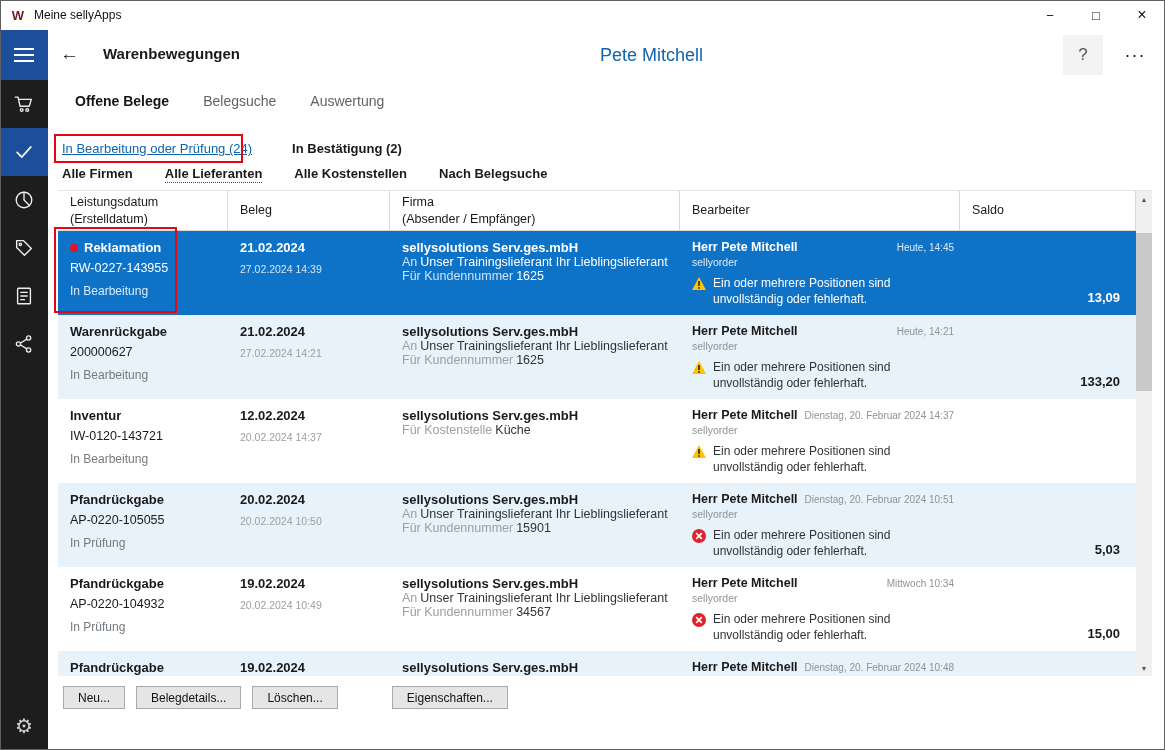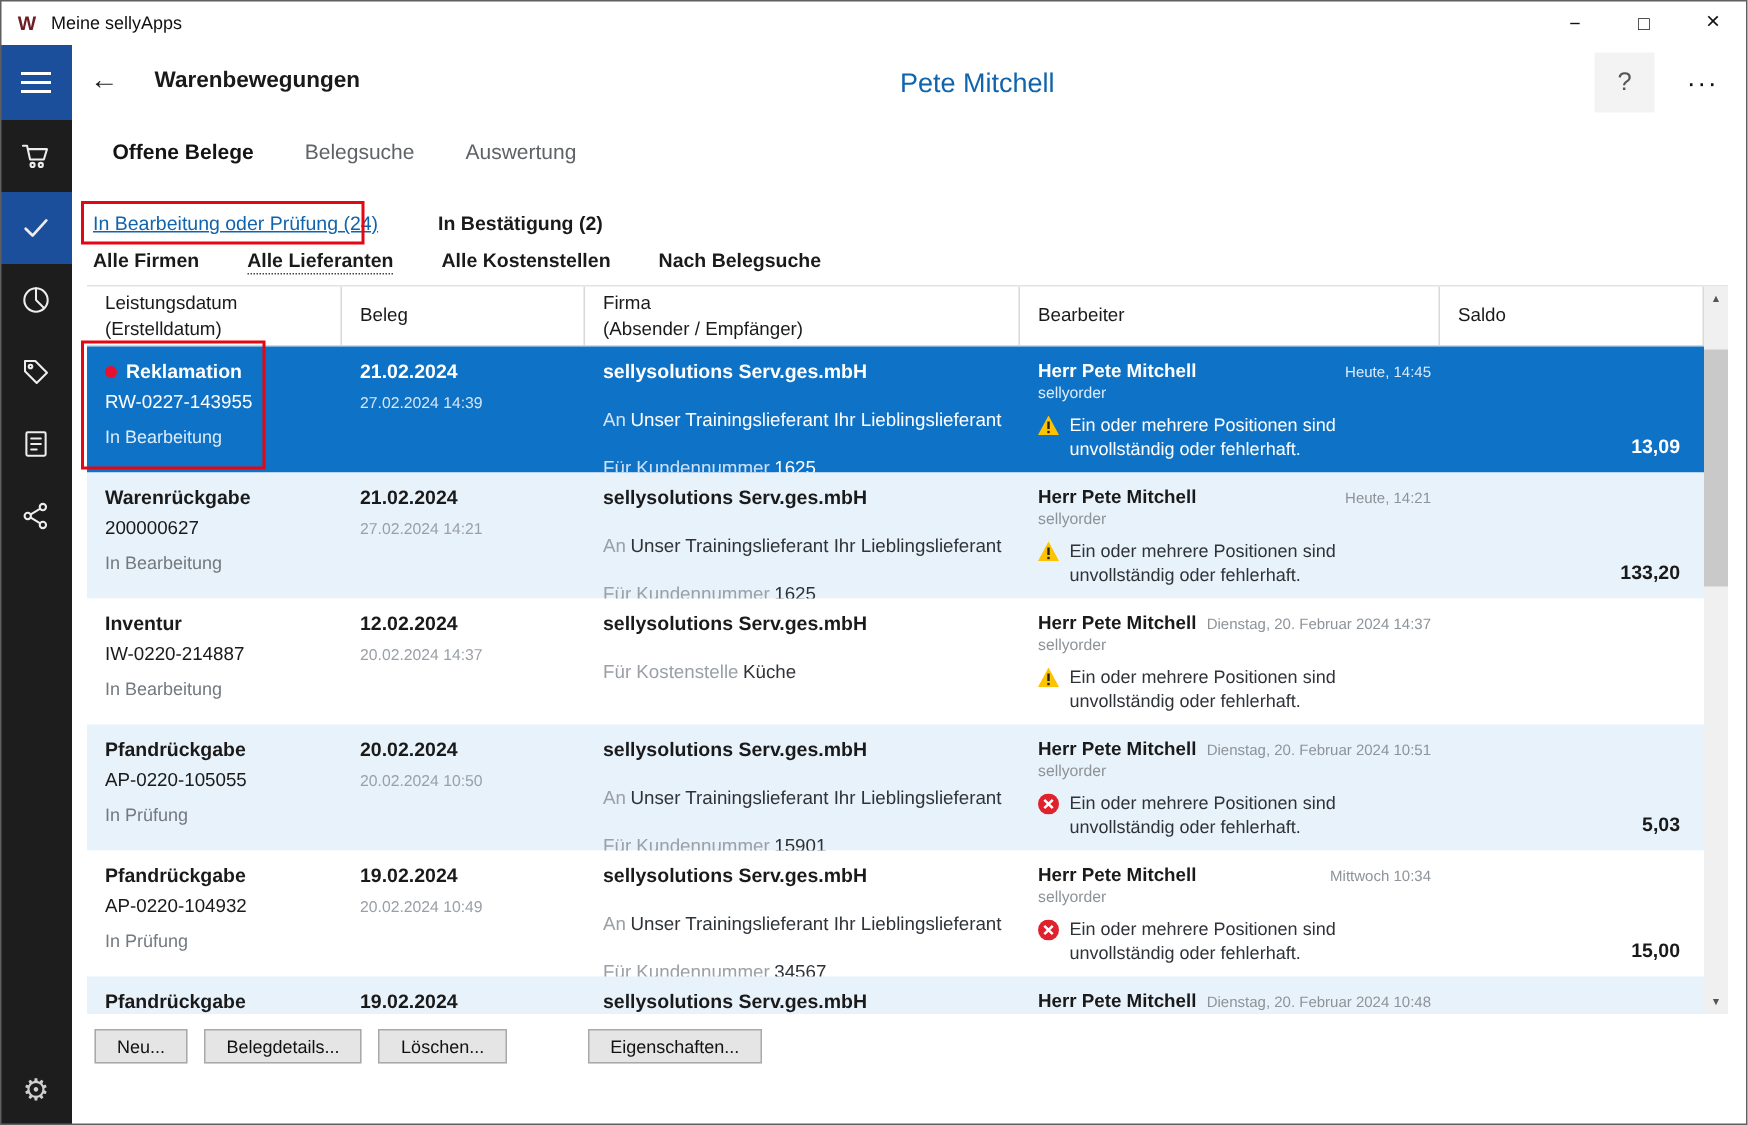--- a/index.html
+++ b/index.html
@@ -70,7 +70,7 @@
   .d2 { margin-top:8px; font-size:10.5px; color:#9aa0a6; }
   .trow.sel .d2 { color:#d4e6f8; }
   .f1 { font-weight:700; font-size:13px; }
-  .fline { margin-top:18px; font-size:12.5px; color:#2f3338; white-space:nowrap; }
+  .fline { margin-top:0; font-size:12.5px; color:#2f3338; white-space:nowrap; }
   .fpre { color:#9aa0a6; margin-right:3px; }
   .trow.sel .fline { color:#fff; }
   .trow.sel .fpre { color:#cfe2f6; }

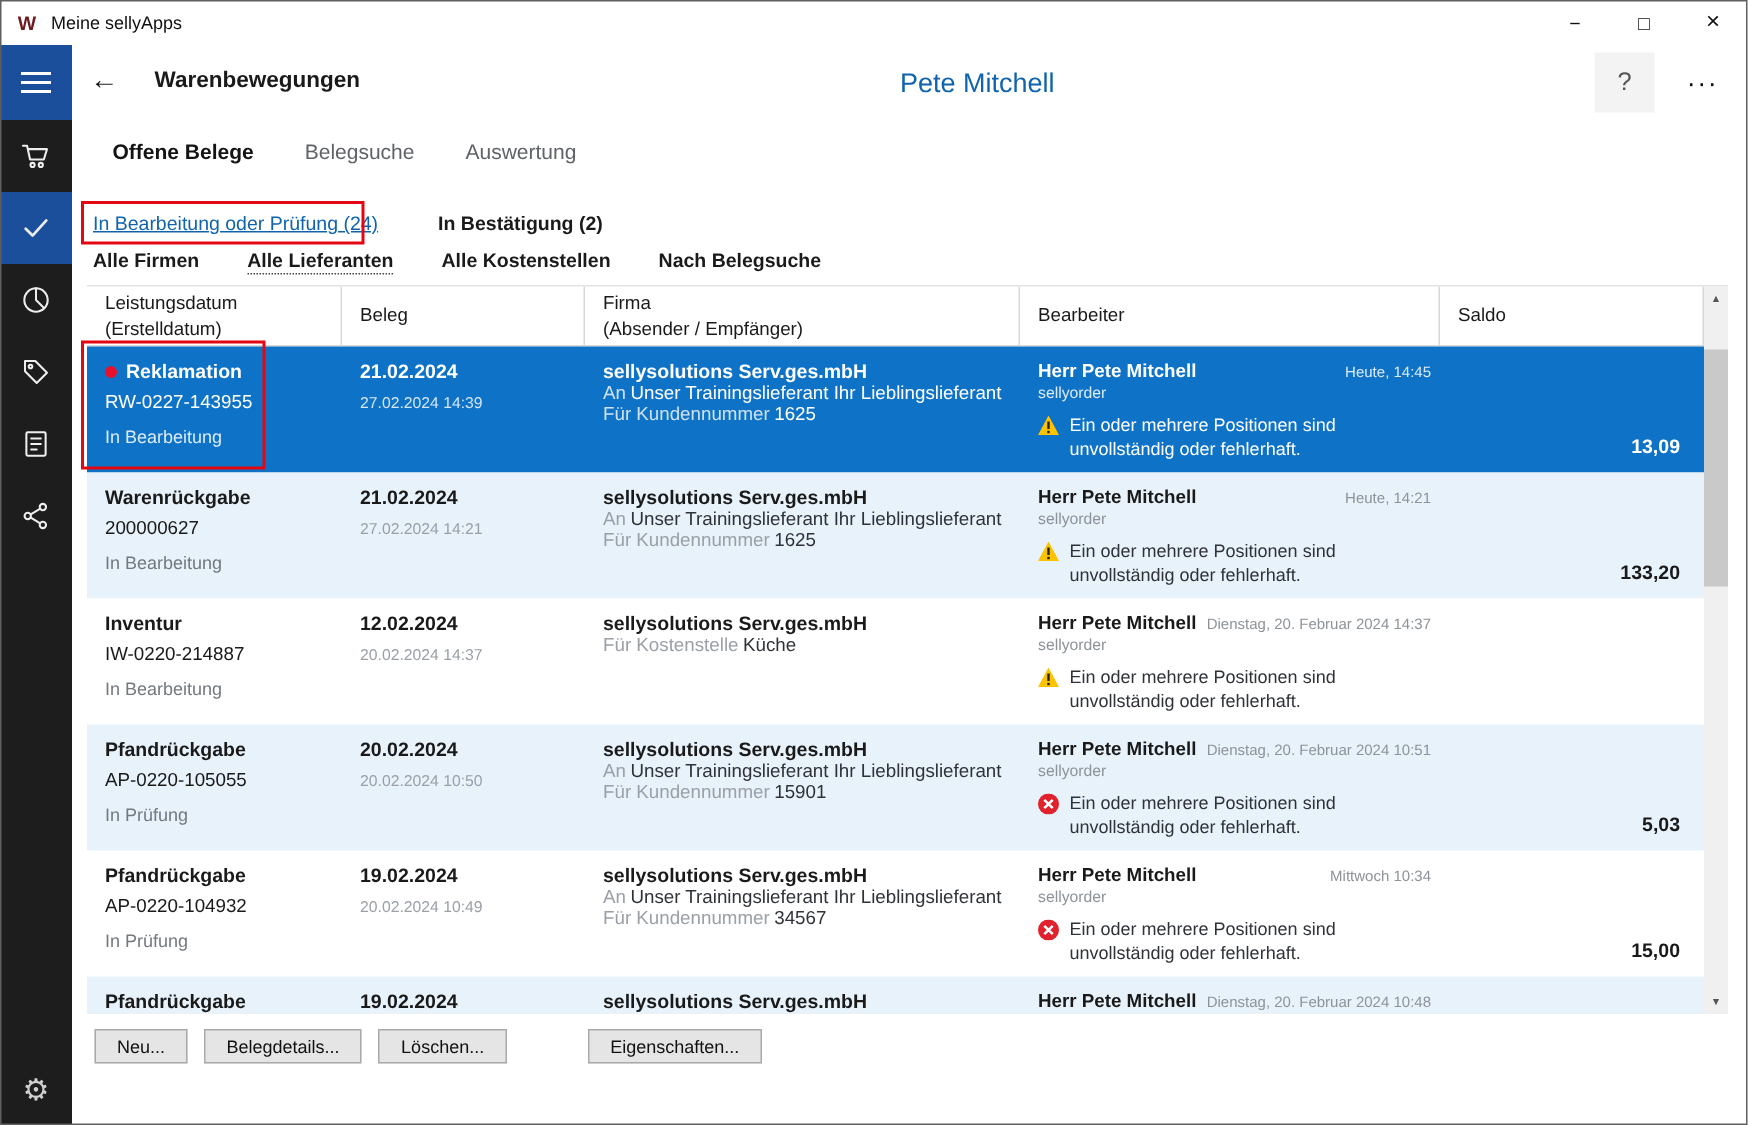--- a/index.html
+++ b/index.html
@@ -289,7 +289,7 @@
           <div class="btype">
             <span>Inventur</span>
           </div>
-          <div class="bnum">IW-0220-214887</div>
+          <div class="bnum">IW-0120-143721</div>
           <div class="bstatus">In Bearbeitung</div>
         </div>
         <div class="c c2">

